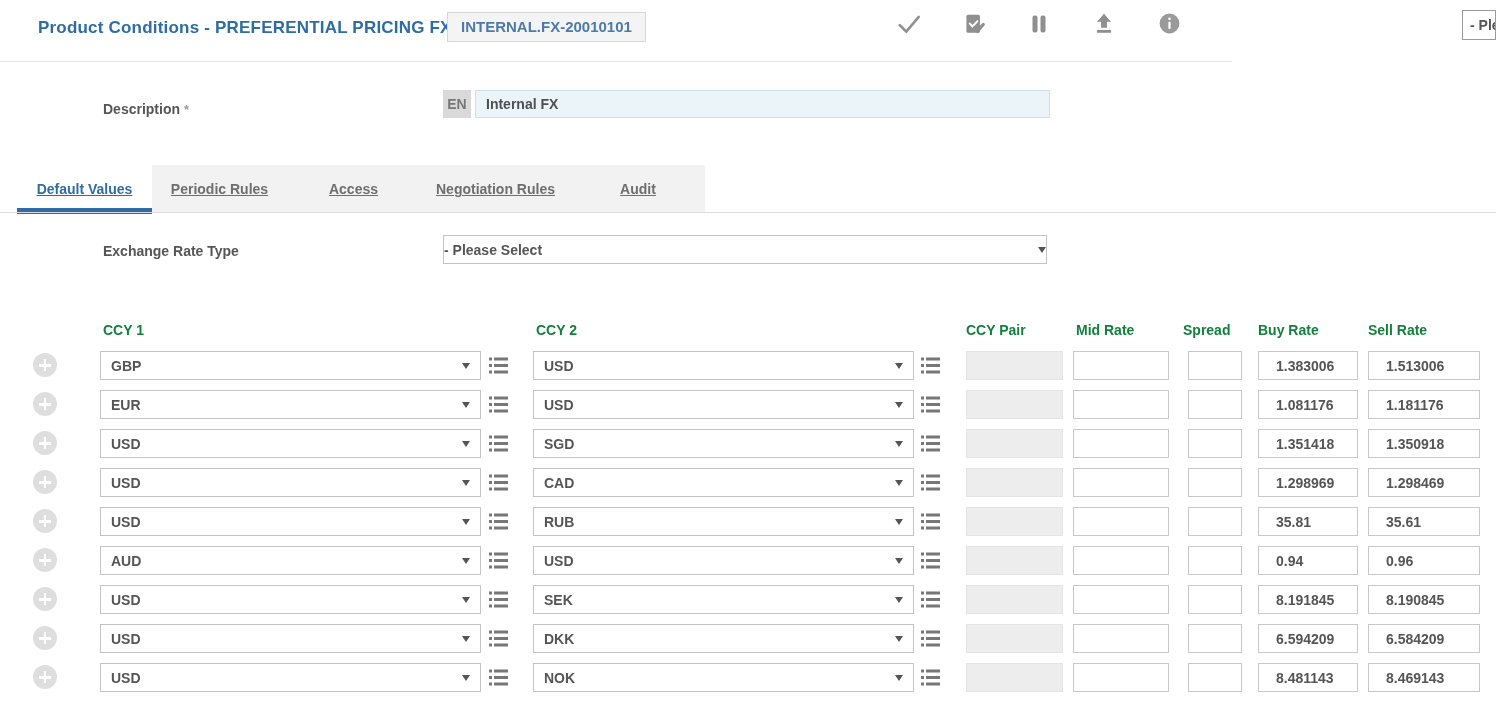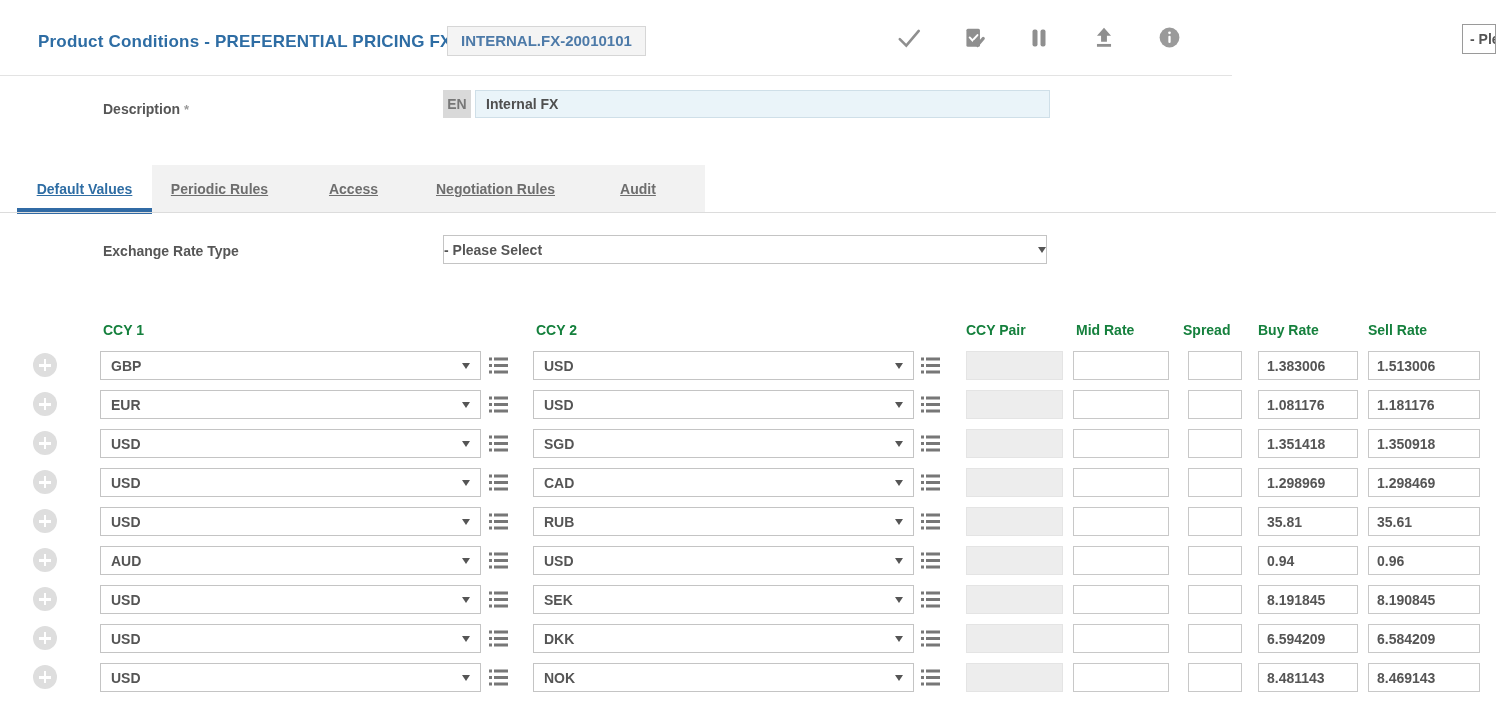--- a/index.html
+++ b/index.html
@@ -8,7 +8,7 @@
   .page { position: relative; width: 1496px; height: 707px; }
 
   
-  .topbar { position: absolute; left: 0; top: 14px; width: 1232px; height: 62px;
+  .topbar { position: absolute; left: 0; top: 0; width: 1232px; height: 62px;
     border-bottom: 1px solid #e3e3e3; background: #fff; }
   .page-title { position: absolute; left: 38px; top: 18px; font-size: 17px;
     font-weight: bold; color: #2e6da4; letter-spacing: .2px; }

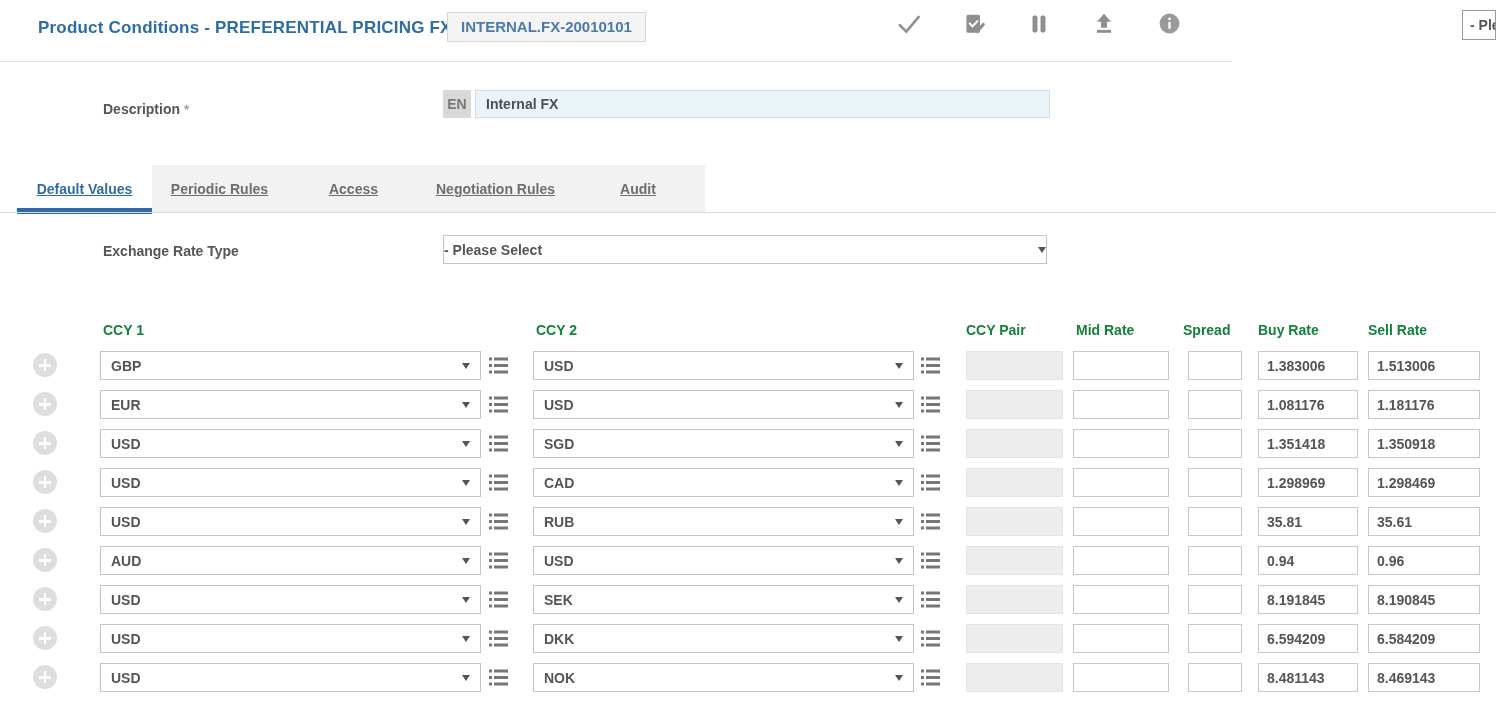--- a/index.html
+++ b/index.html
@@ -82,7 +82,7 @@
   .li-1 { left: 488px; } .li-2 { left: 920px; }
 
   .box { position: absolute; top: 0; height: 29px; font-size: 14px; font-weight: bold;
-    color: #555; padding: 0 8px; font-family: "Liberation Sans", sans-serif; }
+    color: #555; padding: 0 17px; font-family: "Liberation Sans", sans-serif; }
   input.box { border: 1px solid #c8c8c8; background: #fff; }
   .b-pair { left: 966px; width: 97px; background: #ededed; border: 1px solid #e4e4e4; }
   .b-mid { left: 1073px; width: 96px; }

